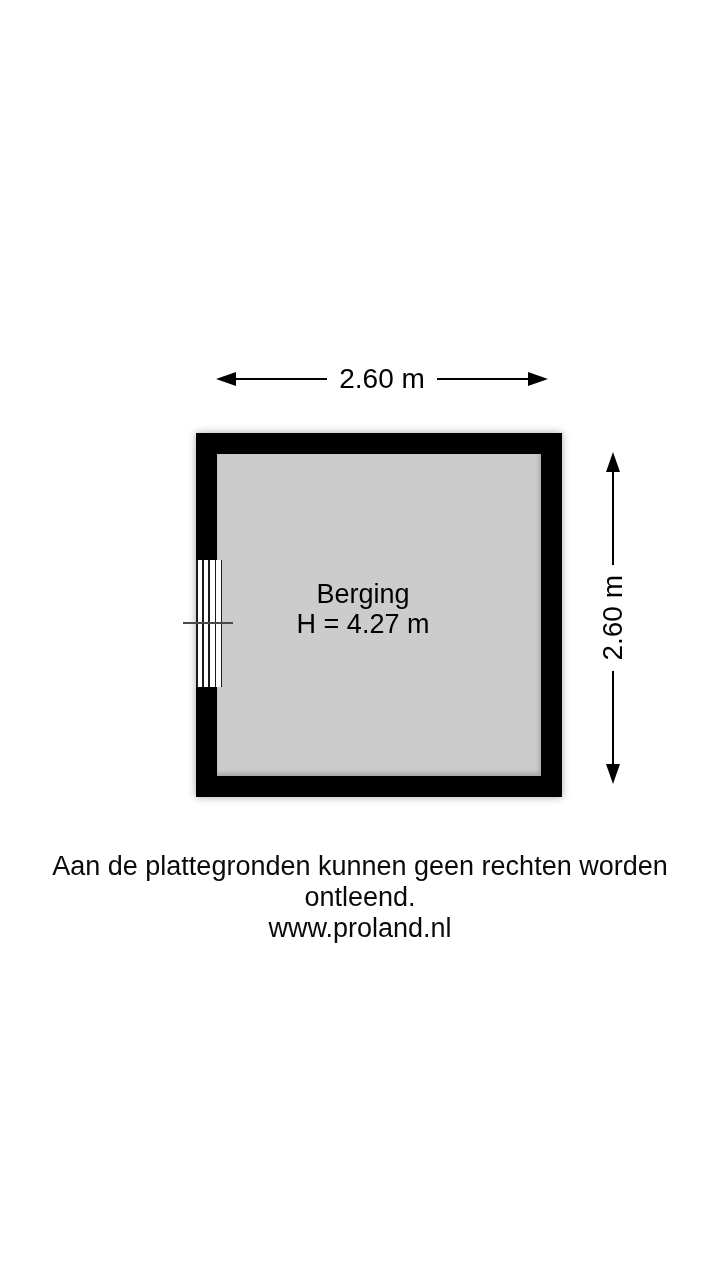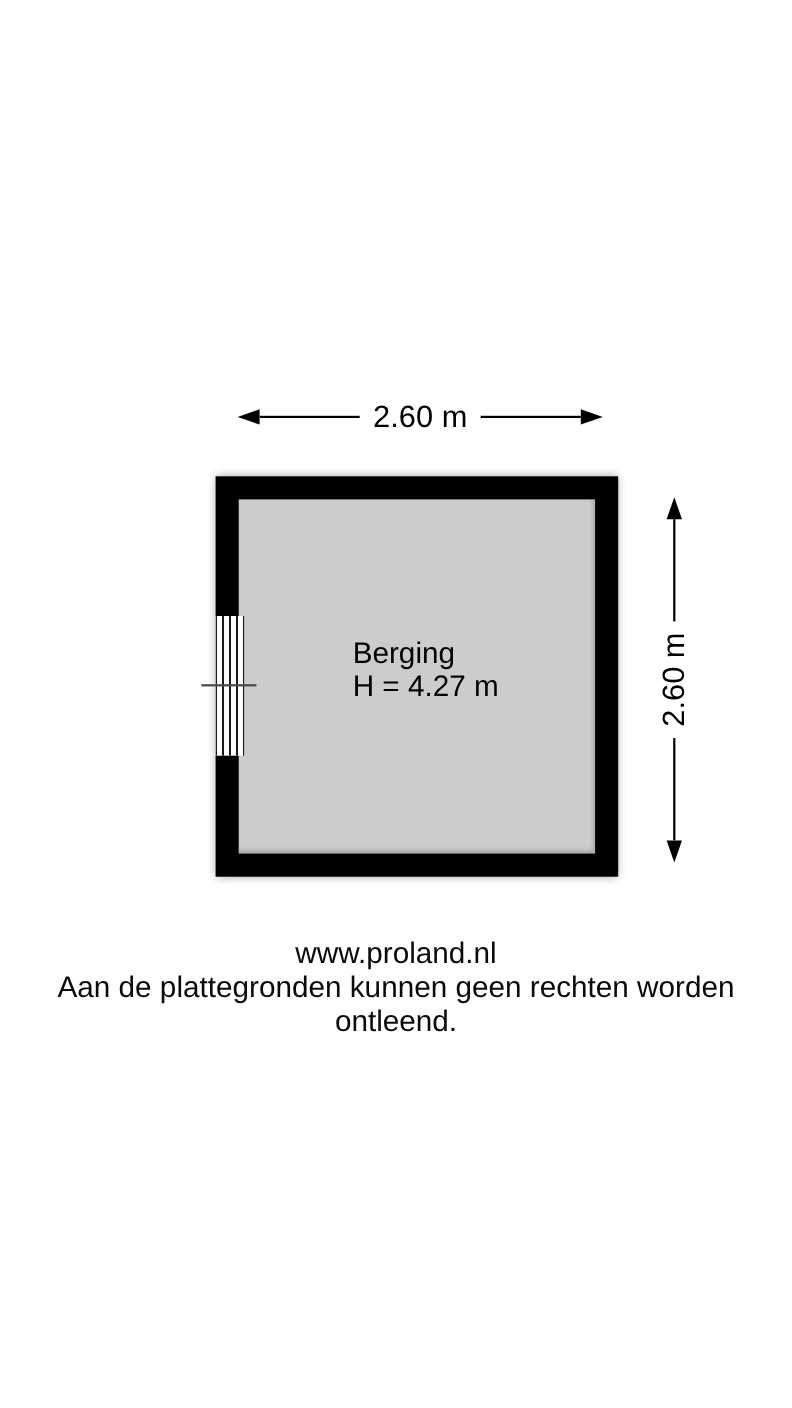--- a/index.html
+++ b/index.html
@@ -81,12 +81,11 @@
     position:absolute;
     left:363px; top:579px;
     transform:translateX(-50%);
-    text-align:left;
+    text-align:center;
     font-size:27px;
     line-height:30px;
     color:#000;
     white-space:nowrap;
-    margin-left:24px;
   }
 
   

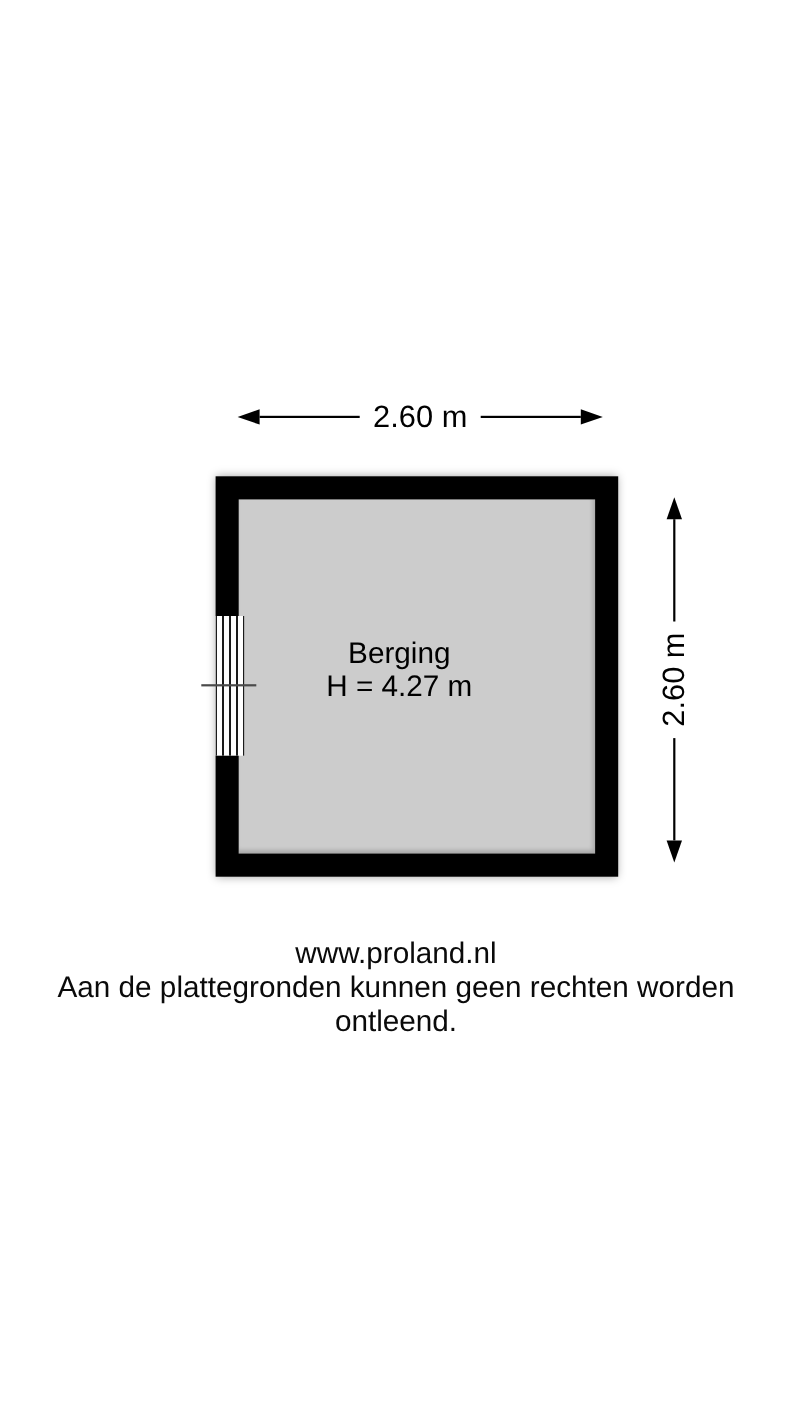--- a/index.html
+++ b/index.html
@@ -154,8 +154,8 @@
   </div>
 
   <div class="footer">
+    <div>Aan de plattegronden kunnen geen rechten worden ontleend.</div>
     <div>www.proland.nl</div>
-    <div>Aan de plattegronden kunnen geen rechten worden ontleend.</div>
   </div>
 
 </div>

